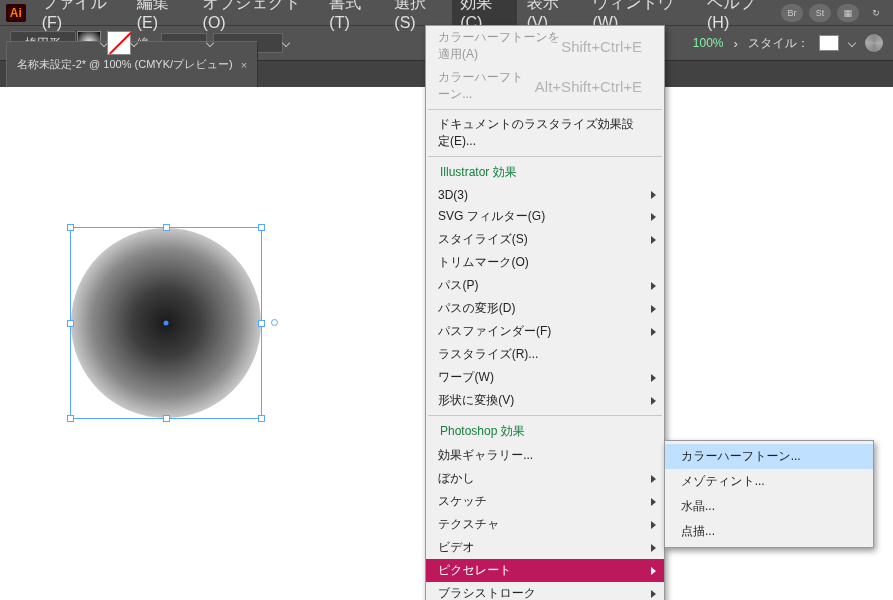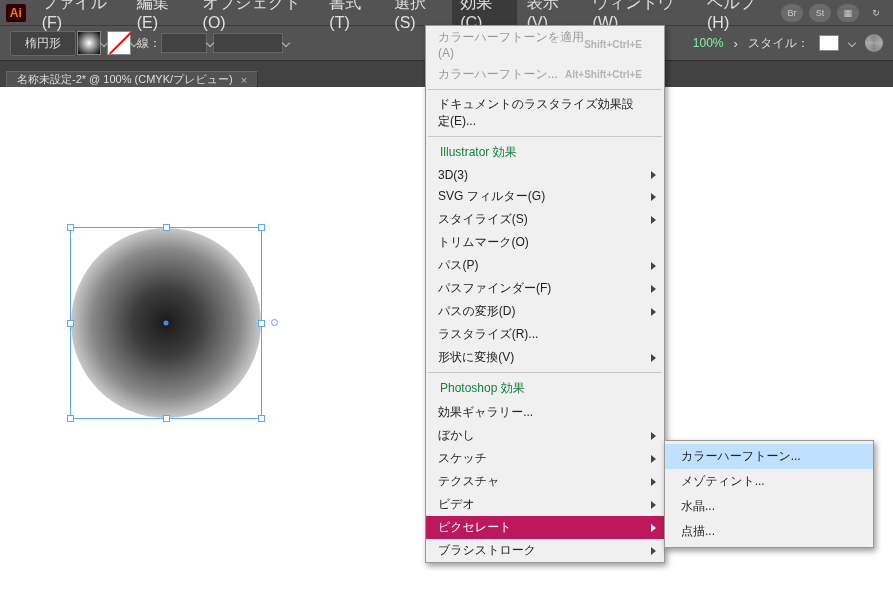--- a/index.html
+++ b/index.html
@@ -48,7 +48,7 @@
     .dd-sep { height: 1px; background: #c8c8c8; margin: 3px 2px; }
     .arrow { position: absolute; right: 8px; width: 0; height: 0; border-left: 5px solid #444; border-top: 4px solid transparent; border-bottom: 4px solid transparent; }
     .dd-item.highlight .arrow { border-left-color: #fff; }
-    .shortcut { color: #888; font-size: 10px; font-weight: bold; }
+    .shortcut { color: #888; font-size: 15px; }
     .dd-item.disabled .shortcut { color: #b4b4b4; }
     
     .submenu { position: absolute; left: 664px; top: 440px; width: 210px; background: #f0f0f0; border: 1px solid #999; box-shadow: 2px 3px 6px rgba(0,0,0,0.4); font-size: 12px; z-index: 11; padding: 3px 0; }

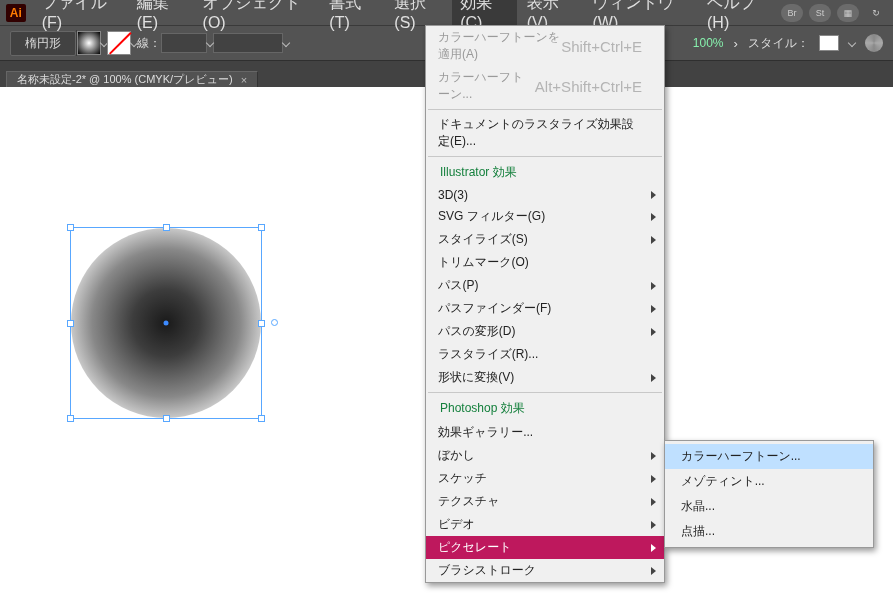--- a/index.html
+++ b/index.html
@@ -27,7 +27,7 @@
     .wheel { width: 18px; height: 18px; border-radius: 50%; background: conic-gradient(#888,#aaa,#888,#aaa,#888); }
     
     .tabbar { height: 26px; background: #424242; display: flex; align-items: flex-end; padding-left: 6px; }
-    .tab { background: #525252; color: #ddd; font-size: 11px; padding: 0 10px; display: flex; align-items: center; gap: 8px; border-top: 1px solid #666; border-left: 1px solid #666; border-right: 1px solid #333; }
+    .tab { background: #525252; color: #ddd; font-size: 11px; padding: 15px 10px; display: flex; align-items: center; gap: 8px; border-top: 1px solid #666; border-left: 1px solid #666; border-right: 1px solid #333; }
     .close-x { font-size: 11px; color: #bbb; }
     
     .canvas { position: absolute; left: 0; top: 87px; right: 0; bottom: 0; background: #fff; }

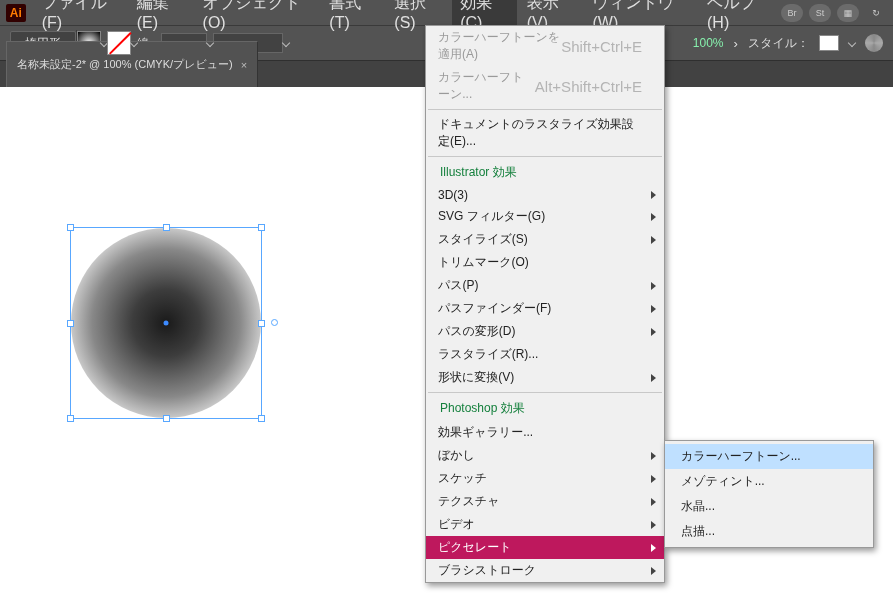--- a/index.html
+++ b/index.html
@@ -155,11 +155,11 @@
       <span class="arrow"></span>
     </div>
   <div class="dd-item">
+      <span>パスの変形(D)</span>
+      <span class="arrow"></span>
+    </div>
+  <div class="dd-item">
       <span>パスファインダー(F)</span>
-      <span class="arrow"></span>
-    </div>
-  <div class="dd-item">
-      <span>パスの変形(D)</span>
       <span class="arrow"></span>
     </div>
   <div class="dd-item">

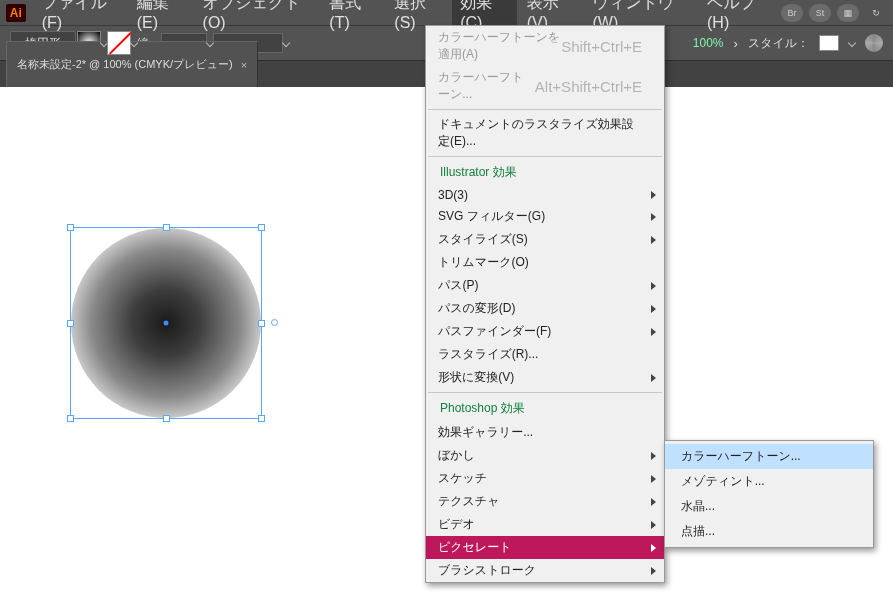--- a/index.html
+++ b/index.html
@@ -166,6 +166,10 @@
       <span>ラスタライズ(R)...</span>
     </div>
   <div class="dd-item">
+      <span>ワープ(W)</span>
+      <span class="arrow"></span>
+    </div>
+  <div class="dd-item">
       <span>形状に変換(V)</span>
       <span class="arrow"></span>
     </div>

